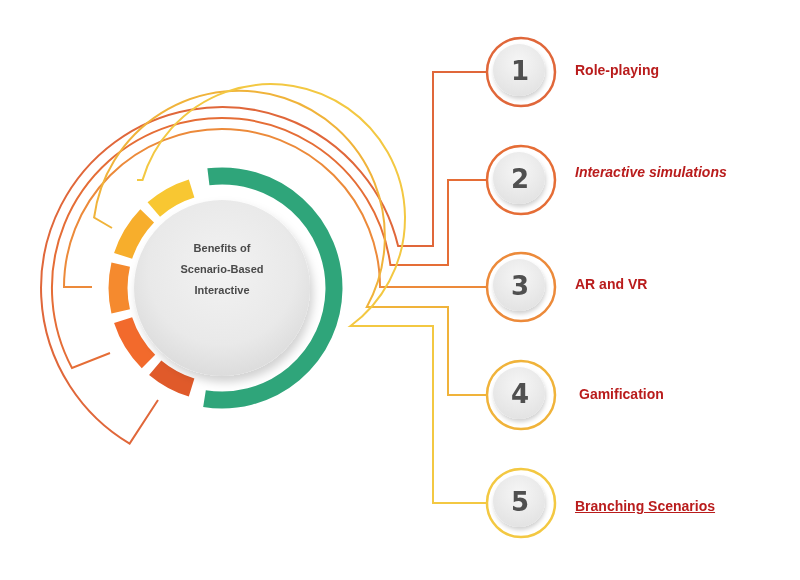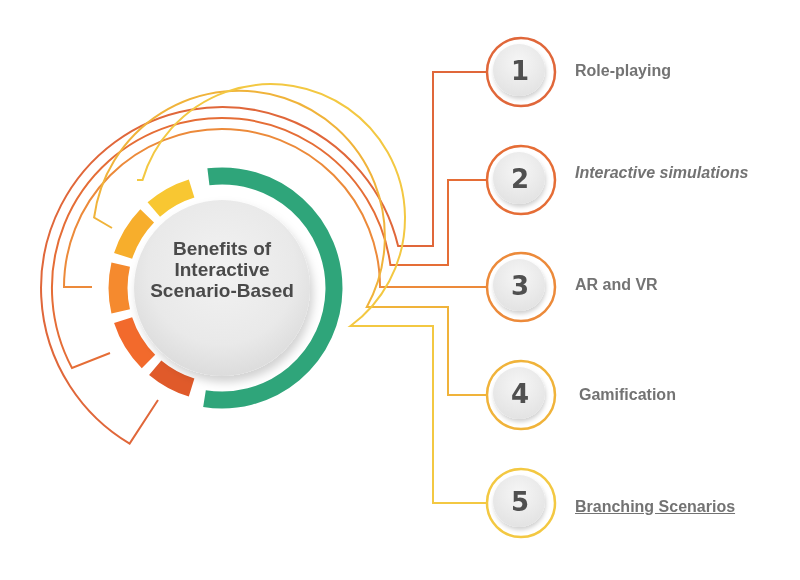--- a/index.html
+++ b/index.html
@@ -6,7 +6,7 @@
   body { width:800px; height:580px; position:relative; overflow:hidden; font-family:"Liberation Sans", "DejaVu Sans", sans-serif; }
   #diagram { position:absolute; left:0; top:0; }
   .center-title { position:absolute; left:134px; top:238px; width:176px; text-align:center; font-weight:700; font-size:19px; line-height:21px; color:#4a4a4a; }
-  .item-label { position:absolute; font-weight:700; font-size:16px; color:#737373; white-space:nowrap; }
+  .item-label { position:absolute; font-weight:700; font-size:14px; color:#b91c1c; white-space:nowrap; }
   .num { font-family:"DejaVu Sans", sans-serif; font-weight:700; font-size:26px; fill:#505050; }
 </style>
 </head>

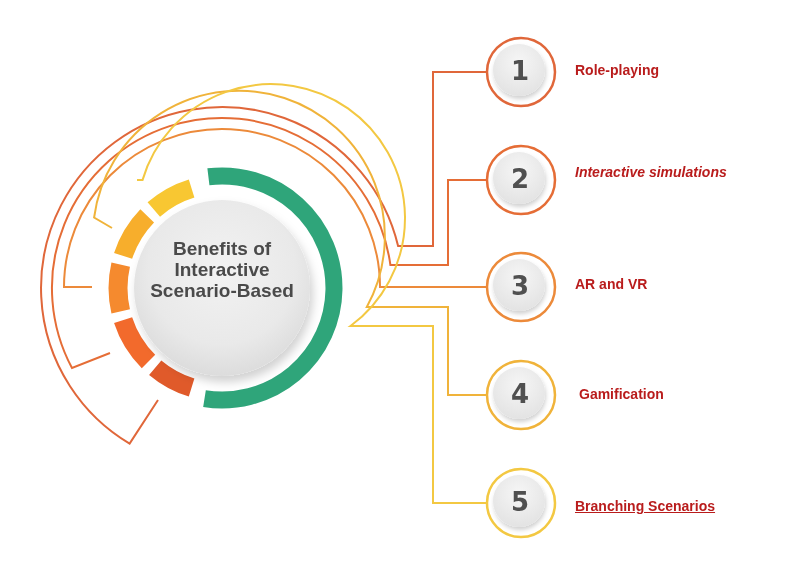--- a/index.html
+++ b/index.html
@@ -5,7 +5,7 @@
   html, body { margin:0; padding:0; background:#ffffff; }
   body { width:800px; height:580px; position:relative; overflow:hidden; font-family:"Liberation Sans", "DejaVu Sans", sans-serif; }
   #diagram { position:absolute; left:0; top:0; }
-  .center-title { position:absolute; left:134px; top:238px; width:176px; text-align:center; font-weight:700; font-size:19px; line-height:21px; color:#4a4a4a; }
+  .center-title { position:absolute; left:134px; top:238px; width:176px; text-align:center; font-weight:700; font-size:11px; line-height:21px; color:#4a4a4a; }
   .item-label { position:absolute; font-weight:700; font-size:14px; color:#b91c1c; white-space:nowrap; }
   .num { font-family:"DejaVu Sans", sans-serif; font-weight:700; font-size:26px; fill:#505050; }
 </style>

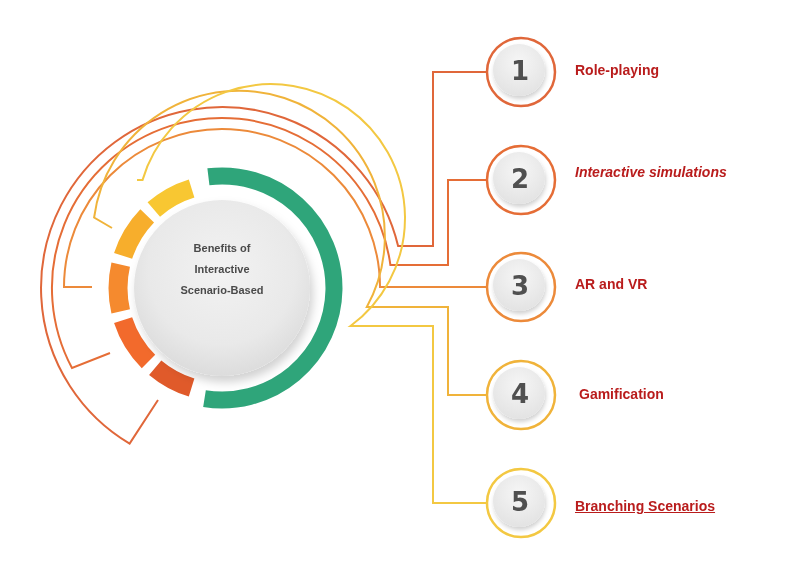--- a/index.html
+++ b/index.html
@@ -82,8 +82,8 @@
 
 <div class="center-title">
   <div>Benefits of</div>
+  <div>Scenario-Based</div>
   <div>Interactive</div>
-  <div>Scenario-Based</div>
 </div>
 
 <div class="item-label" style="left:575px; top:62px;">Role-playing</div>

